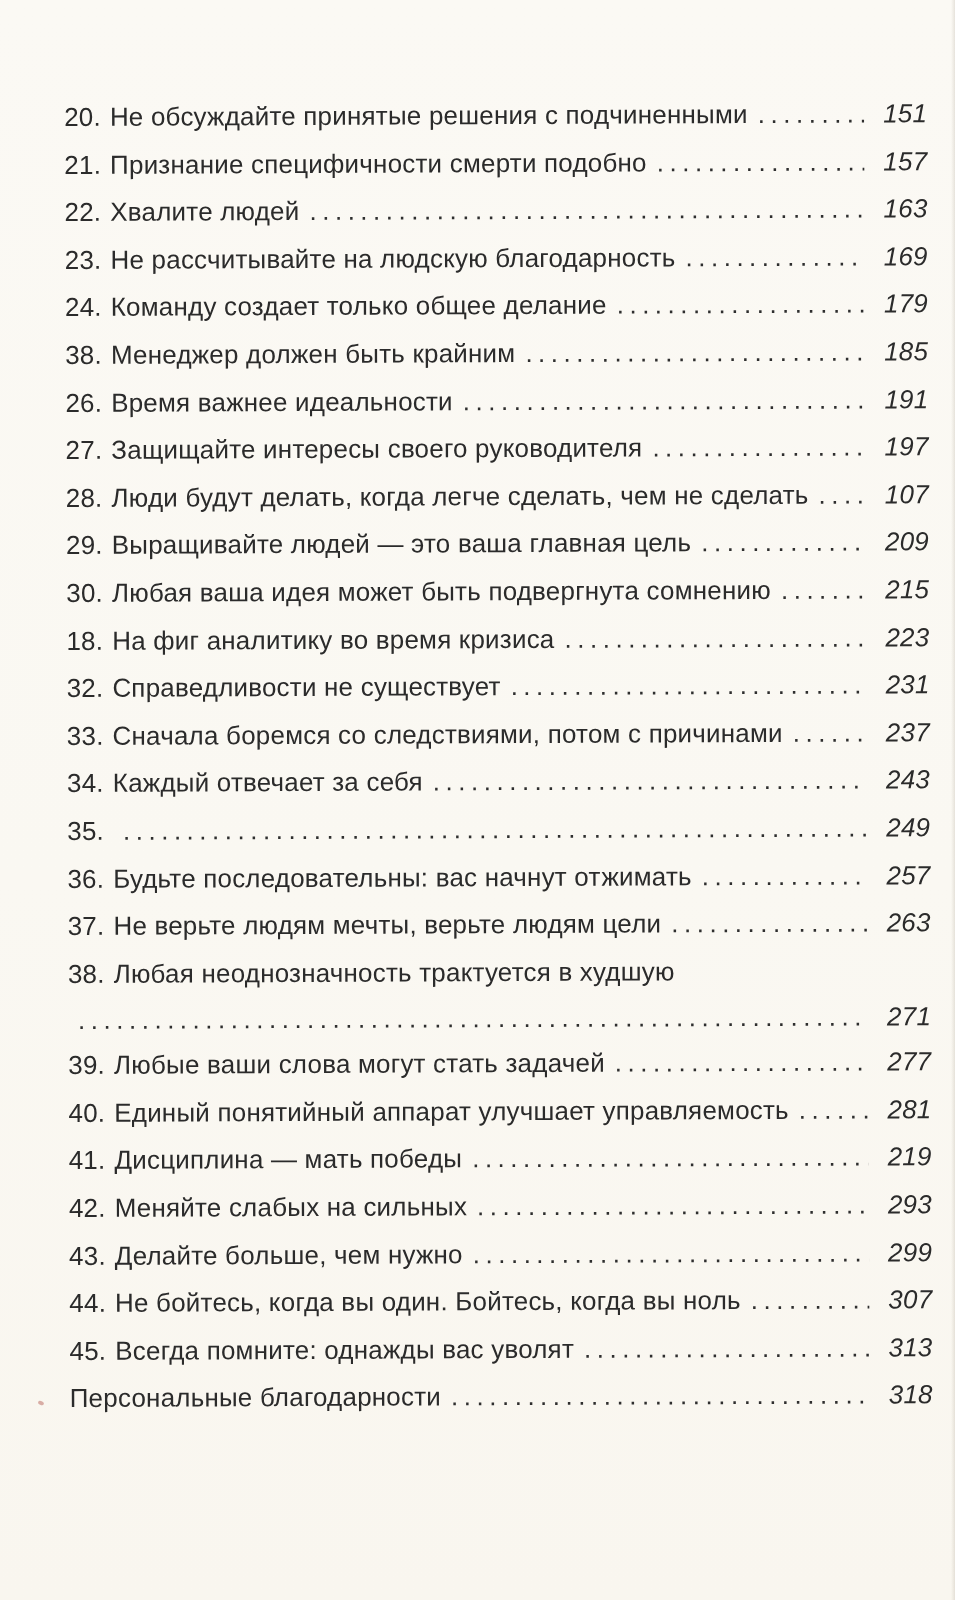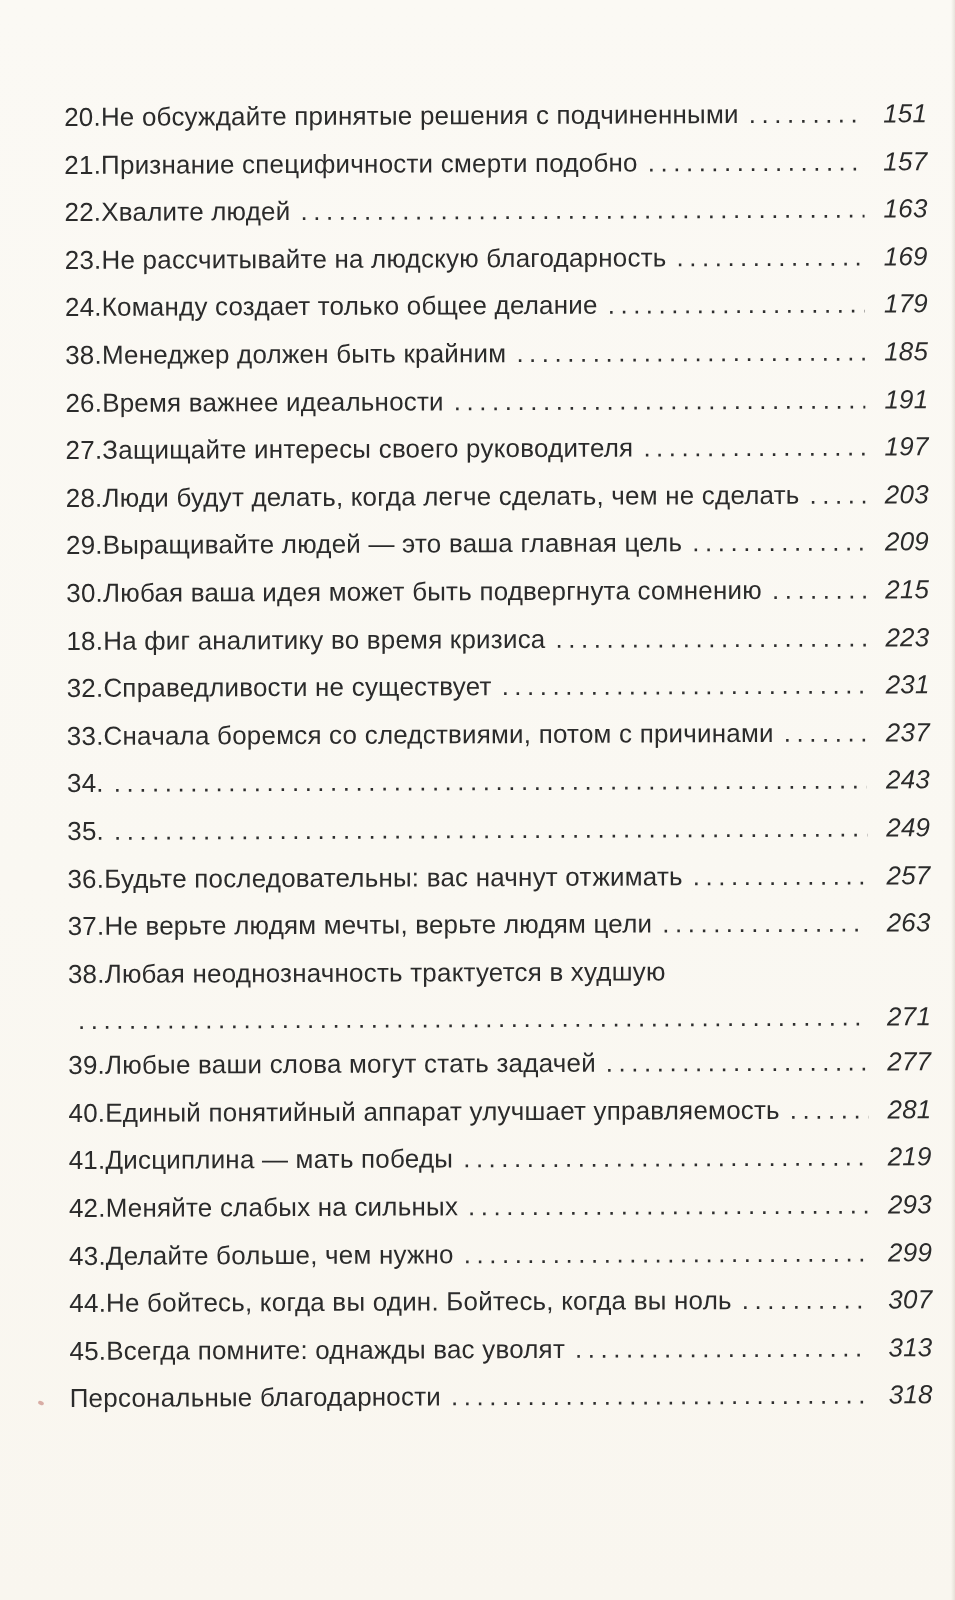--- a/index.html
+++ b/index.html
@@ -46,6 +46,7 @@
     line-height: 44px;
   }
   .num {
+    margin-right: 9px;
     flex: 0 0 auto;
   }
   .title {

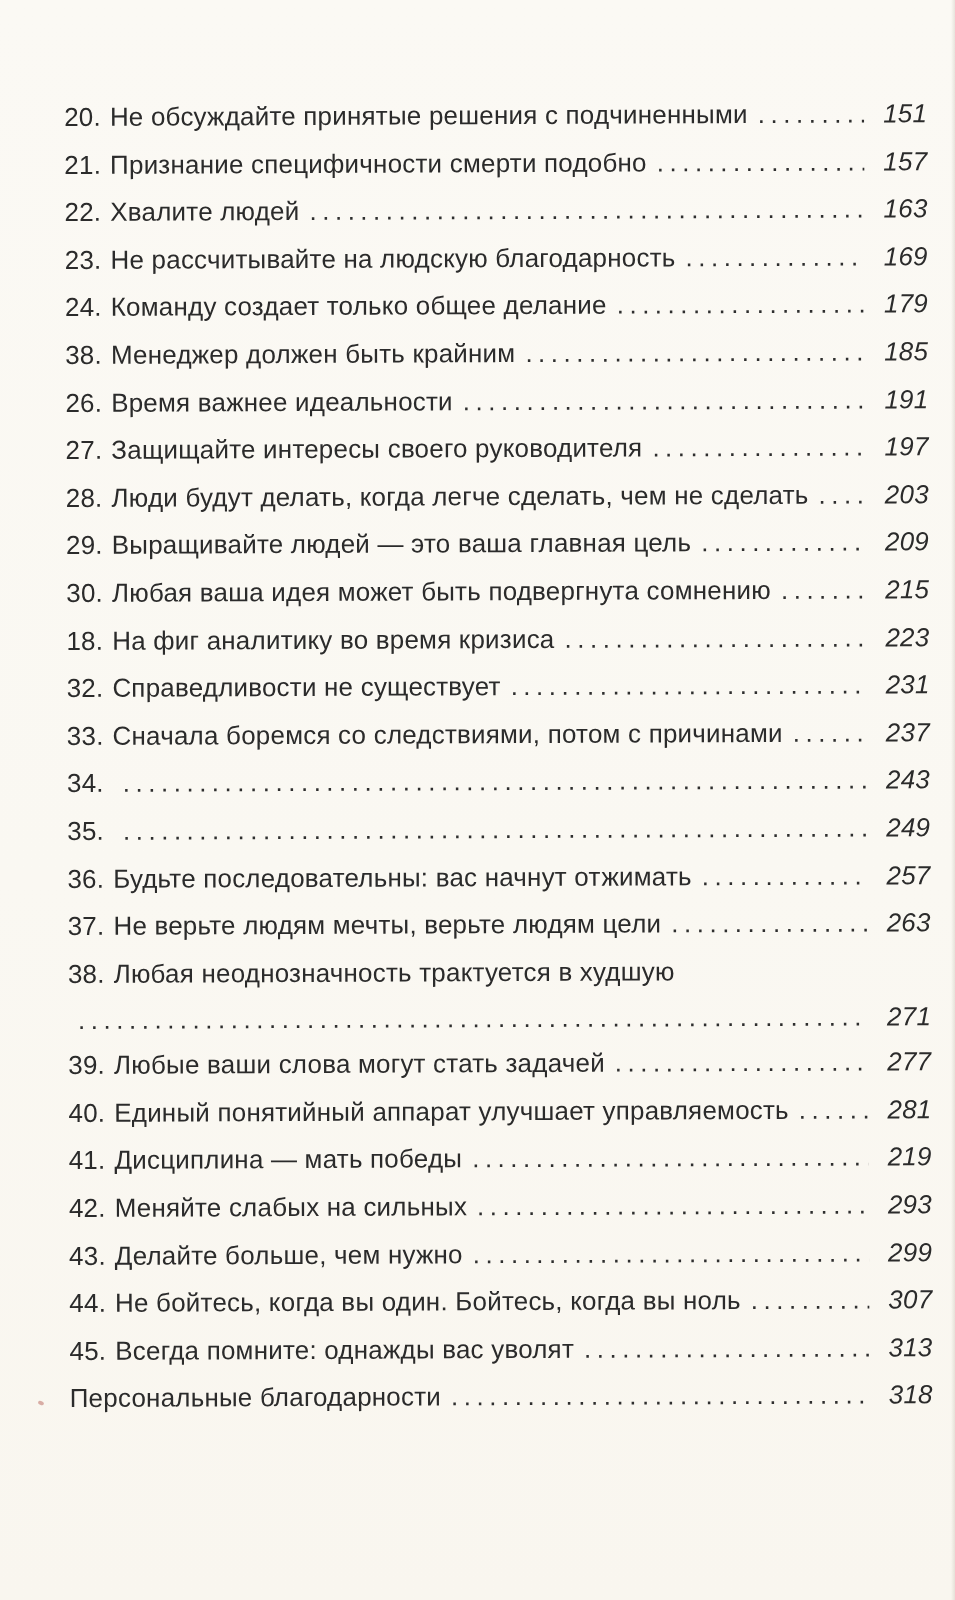--- a/index.html
+++ b/index.html
@@ -166,7 +166,7 @@
       <span class="num">28.</span>
       <span class="title">Люди будут делать, когда легче сделать, чем не сделать</span>
       <span class="dots"></span>
-      <span class="page-num">203</span>
+      <span class="page-num">107</span>
     </div>
   </div>
 

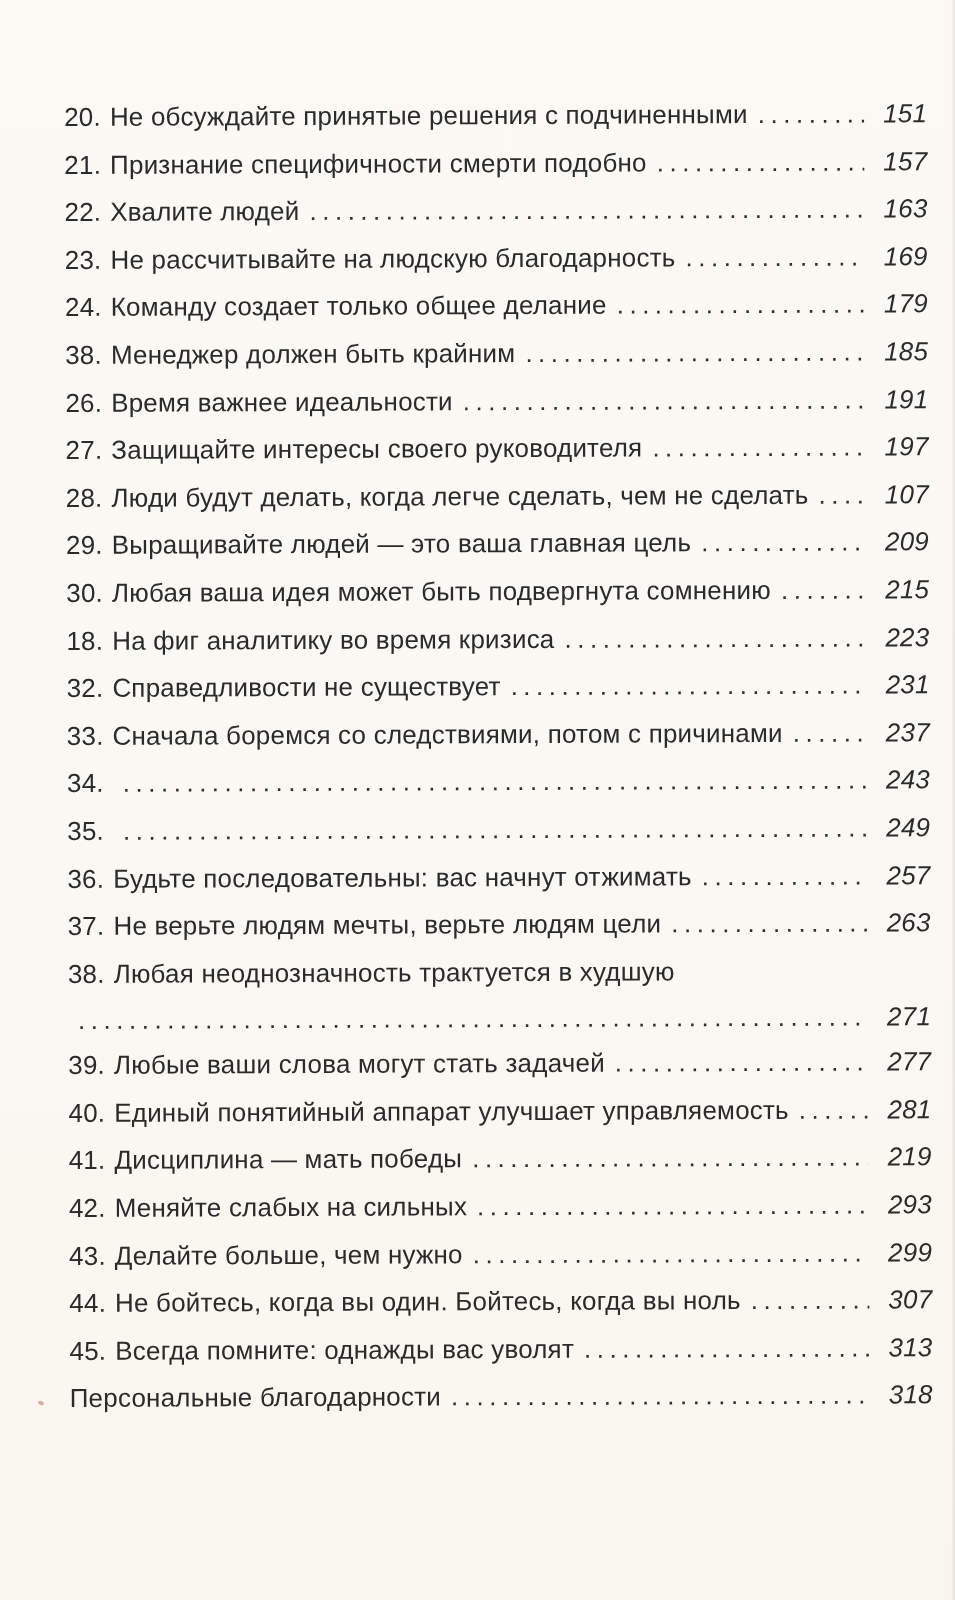--- a/index.html
+++ b/index.html
@@ -218,6 +218,7 @@
   <div class="entry">
     <div class="line line1">
       <span class="num">34.</span>
+      <span class="title">Каждый отвечает за себя</span>
       <span class="dots"></span>
       <span class="page-num">243</span>
     </div>

